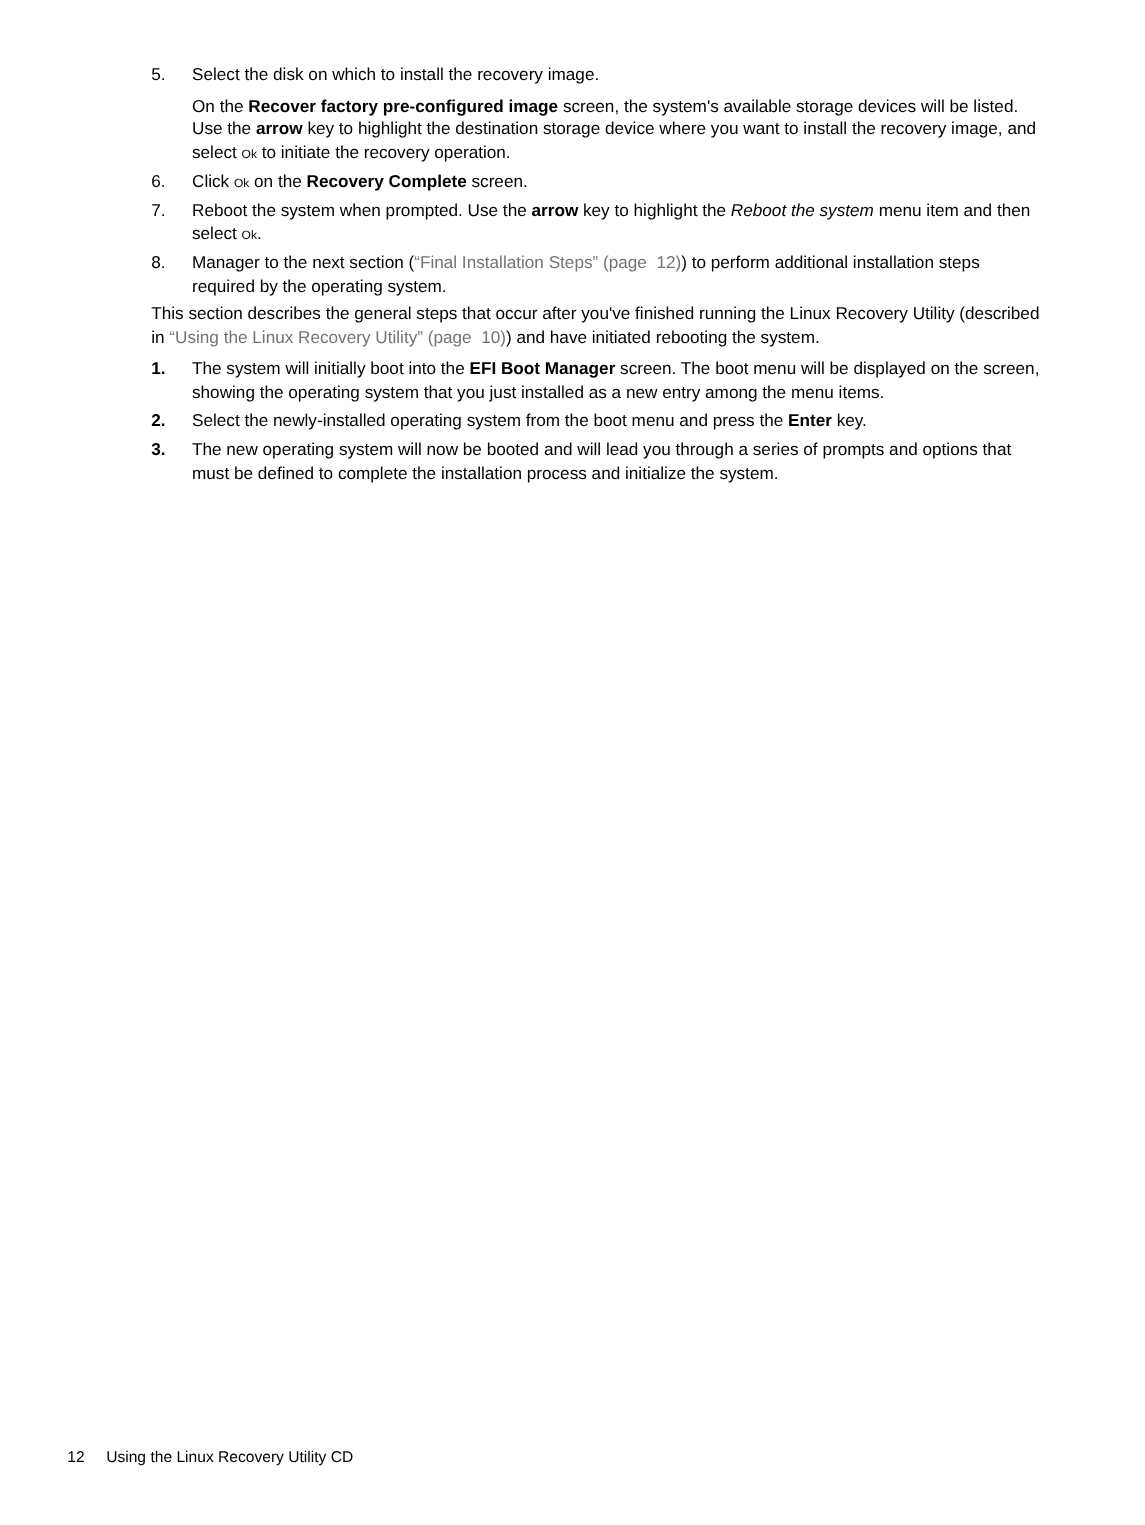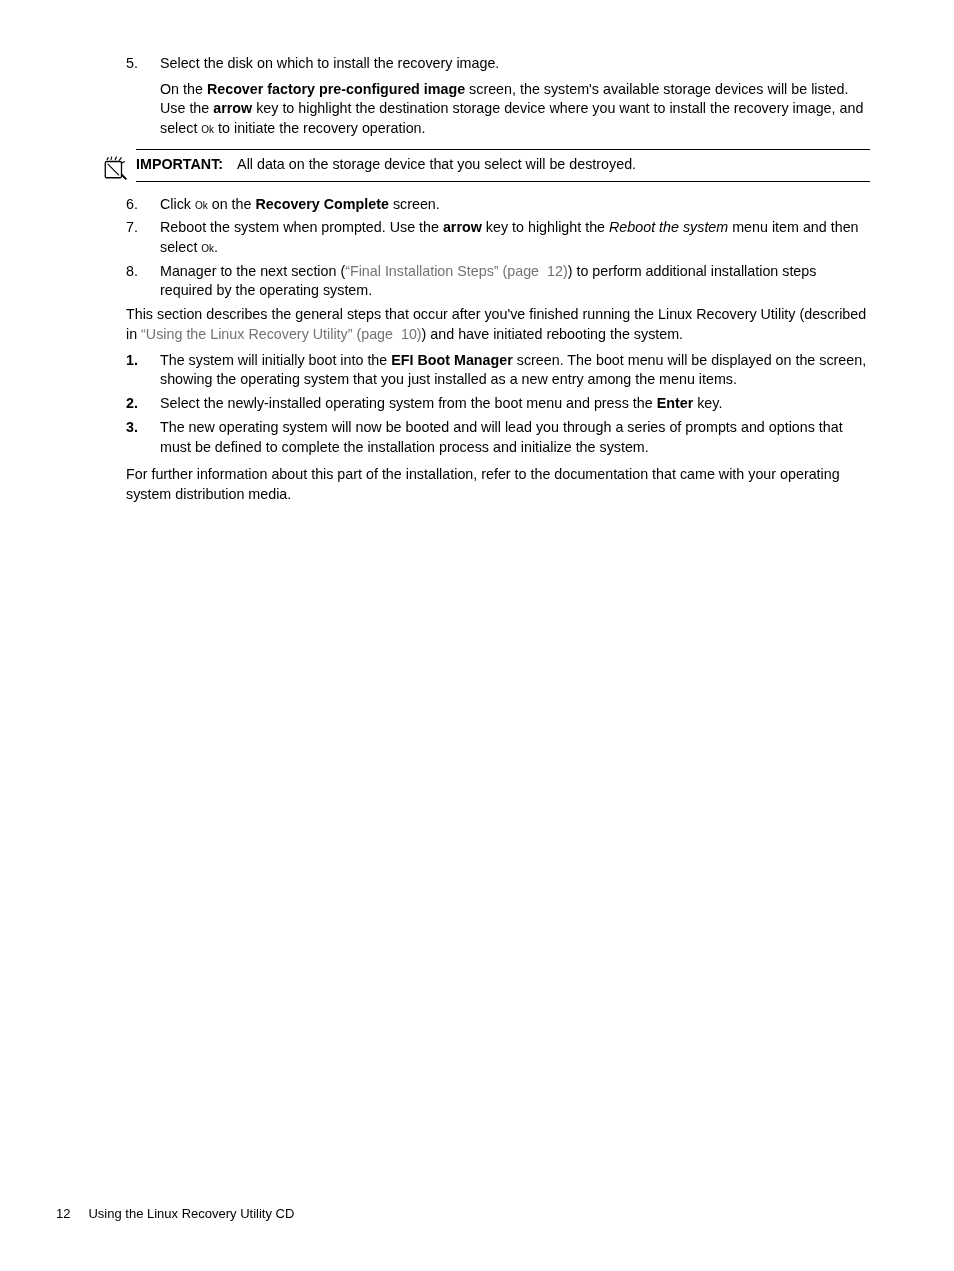--- a/index.html
+++ b/index.html
@@ -121,18 +121,6 @@
     </div>
   </div>
 
-  <div class="imp-block">
-    <div class="imp-icon">
-      <svg width="26" height="26" viewBox="0 0 32 32">
-        <rect x="4" y="8" width="20" height="20" rx="2" fill="none" stroke="#000" stroke-width="1.6"></rect>
-        <path d="M7 11 L21 25 M6 6 L8 3 M11 6 L12 2 M16 6 L18 2 M21 7 L24 3 M24 10 L28 8" stroke="#000" stroke-width="1.4" fill="none"></path>
-        <path d="M24 24 L30 30" stroke="#000" stroke-width="2.4"></path>
-      </svg>
-    </div>
-    <div class="imp-content">
-      <span class="imp-label">IMPORTANT:</span><span>All data on the storage device that you select will be destroyed.</span>
-    </div>
-  </div>
 
   <div class="step-list">
     <div class="step">

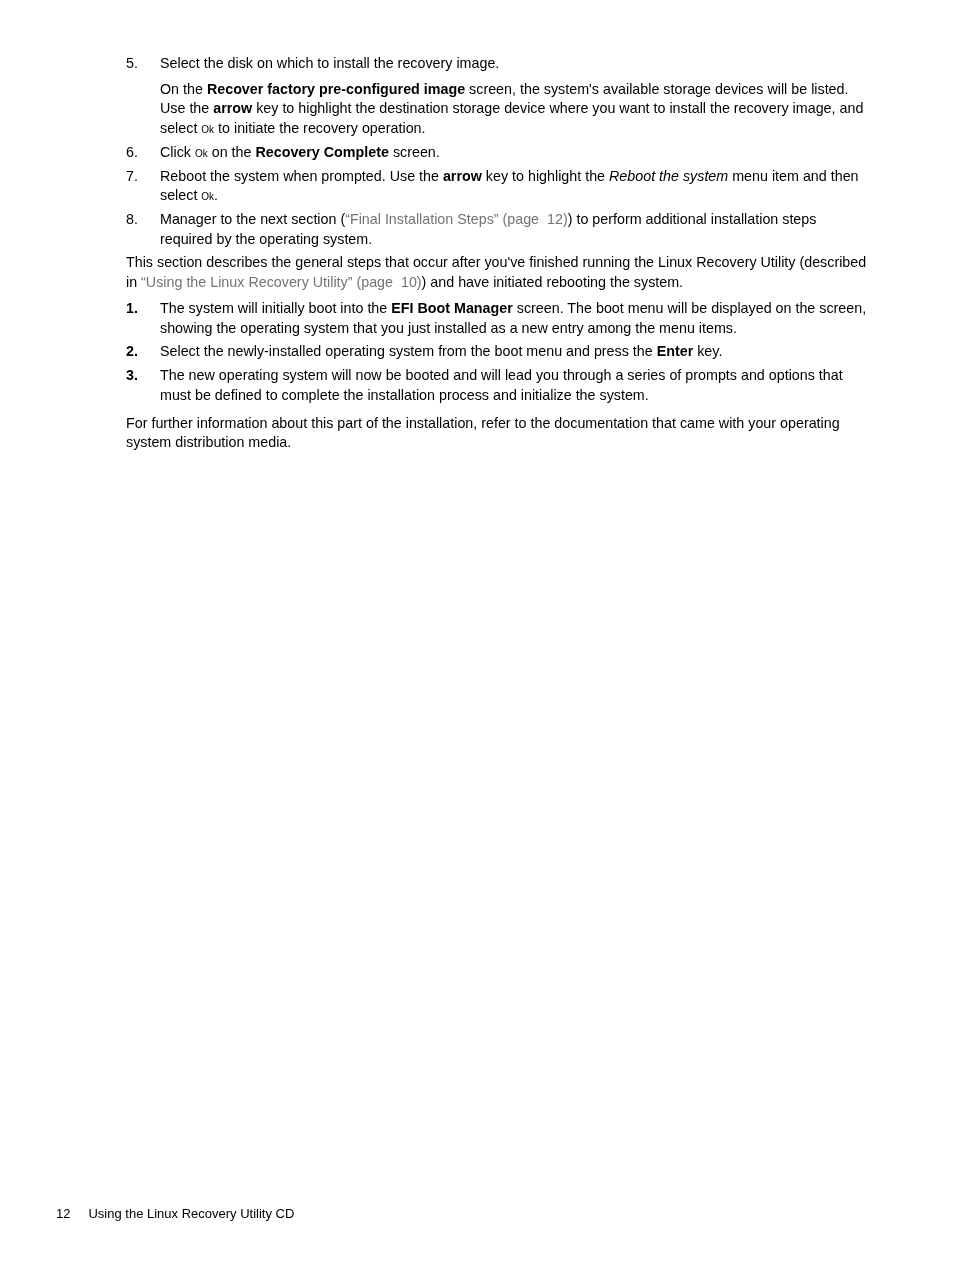--- a/index.html
+++ b/index.html
@@ -169,9 +169,6 @@
     </div>
   </div>
 
-  <div class="body-indent" style="margin-top:8px;">
-    <p>For further information about this part of the installation, refer to the documentation that came with your operating system distribution media.</p>
-  </div>
 
   <div class="footer">
     <span class="pageno">12</span><span>Using the Linux Recovery Utility CD</span>

